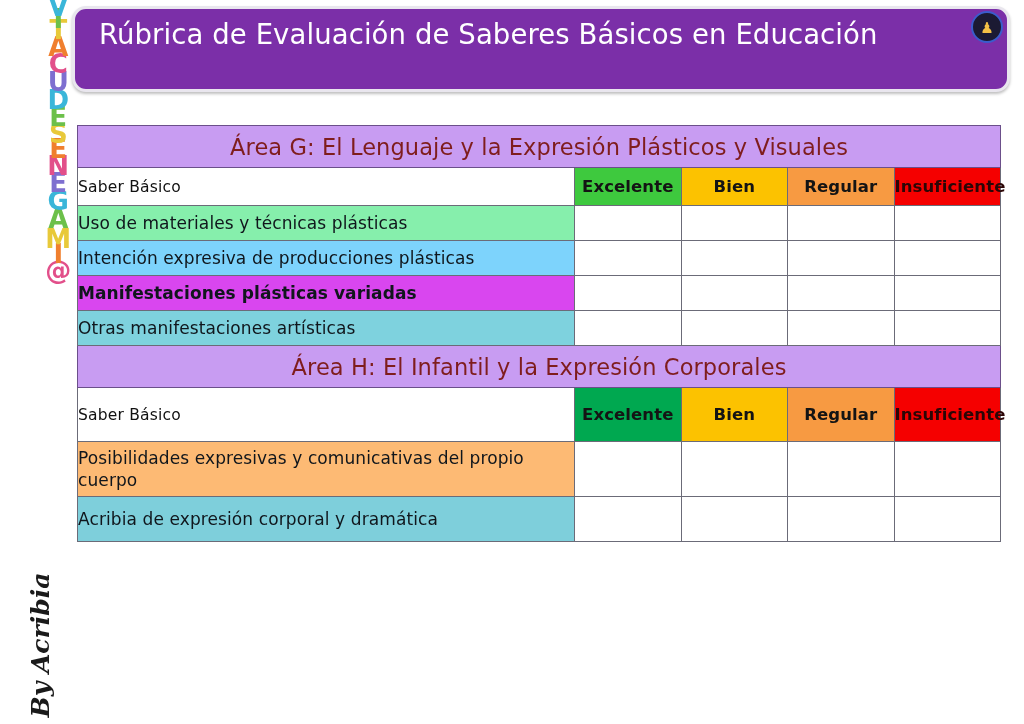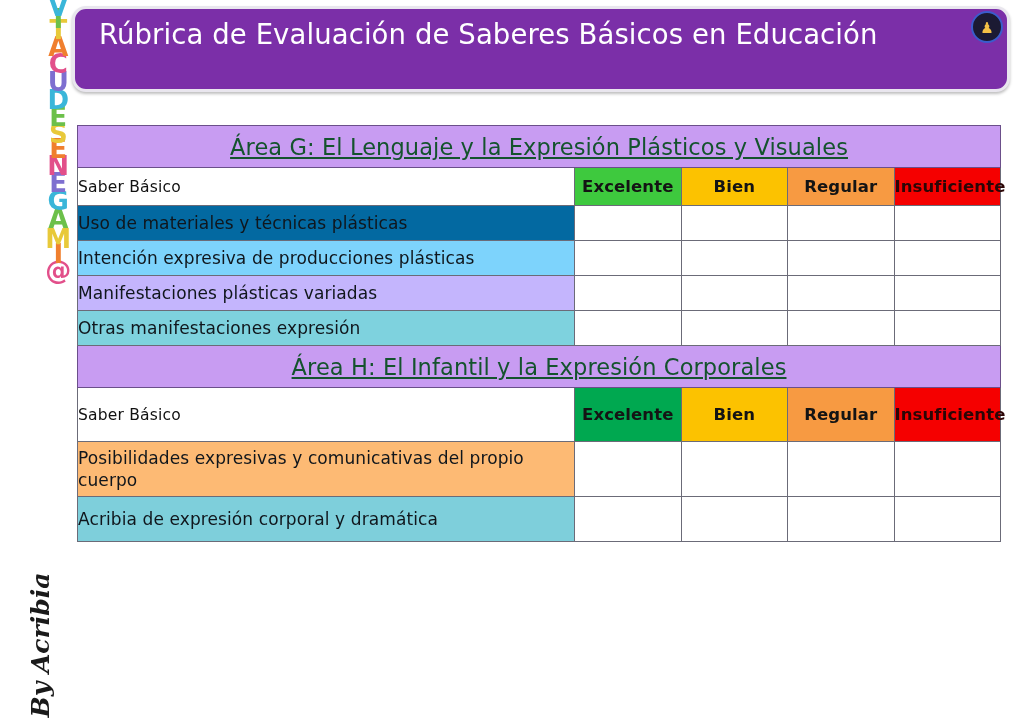--- a/index.html
+++ b/index.html
@@ -128,10 +128,9 @@
     text-align: center;
     font-family: "DejaVu Sans", sans-serif;
     font-size: 22.5px;
-    color: #14532d;
+    color: #7f1d1d;
     letter-spacing: 0.1px;
     border-color: #6b4f8a !important;
-    text-decoration: underline;
   }
 
   

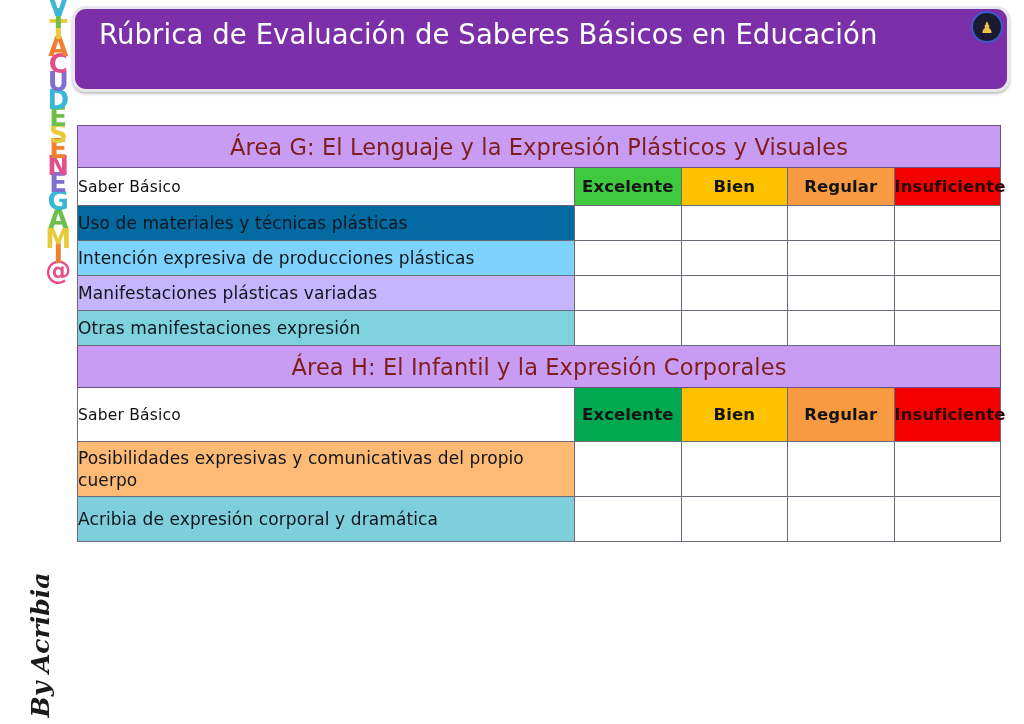--- a/index.html
+++ b/index.html
@@ -208,7 +208,7 @@
           <td class="lvl lvl-ins" style="background: rgb(245, 0, 0);">Insuficiente</td>
         </tr>
         <tr>
-          <td class="crit r-g" style="background: #0369a1;">Uso de materiales y técnicas plásticas</td>
+          <td class="crit r-g" style="background: #86efac;">Uso de materiales y técnicas plásticas</td>
           <td class="blank"></td>
           <td class="blank"></td>
           <td class="blank"></td>

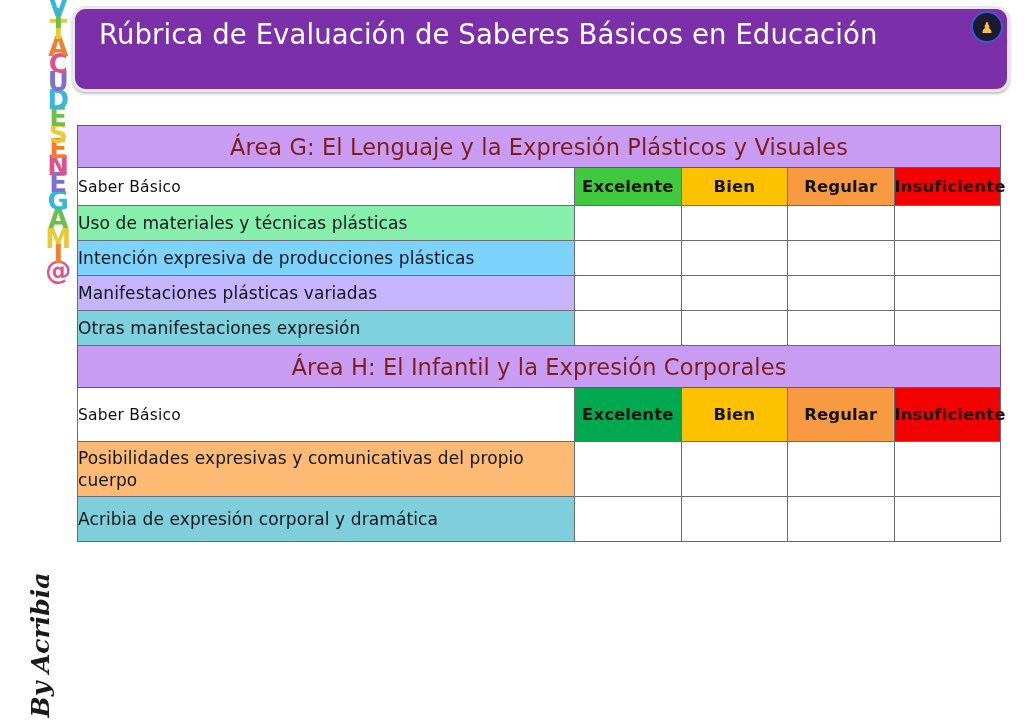--- a/index.html
+++ b/index.html
@@ -222,7 +222,7 @@
           <td class="blank"></td>
         </tr>
         <tr>
-          <td class="crit r-g" style="background: #c4b5fd;">Manifestaciones plásticas variadas</td>
+          <td class="crit r-g" style="background: #d946ef; font-weight: bold;">Manifestaciones plásticas variadas</td>
           <td class="blank"></td>
           <td class="blank"></td>
           <td class="blank"></td>

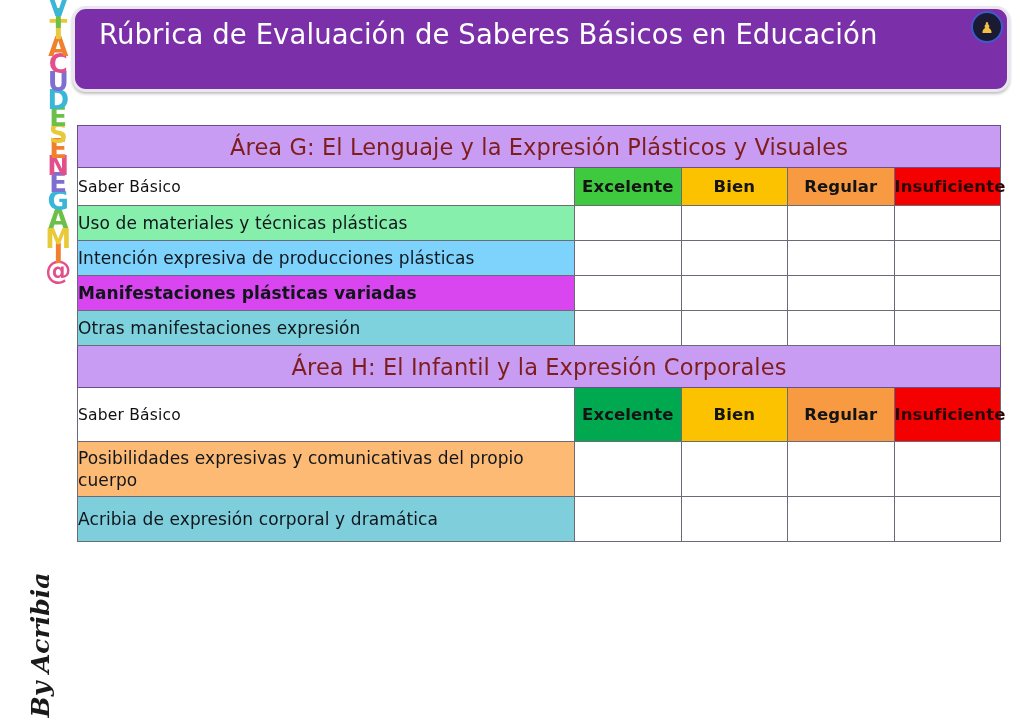--- a/index.html
+++ b/index.html
@@ -229,7 +229,7 @@
           <td class="blank"></td>
         </tr>
         <tr>
-          <td class="crit r-g" style="background: rgb(126, 210, 222);">Otras manifestaciones expresión</td>
+          <td class="crit r-g" style="background: rgb(126, 210, 222);">Otras manifestaciones artísticas</td>
           <td class="blank"></td>
           <td class="blank"></td>
           <td class="blank"></td>

